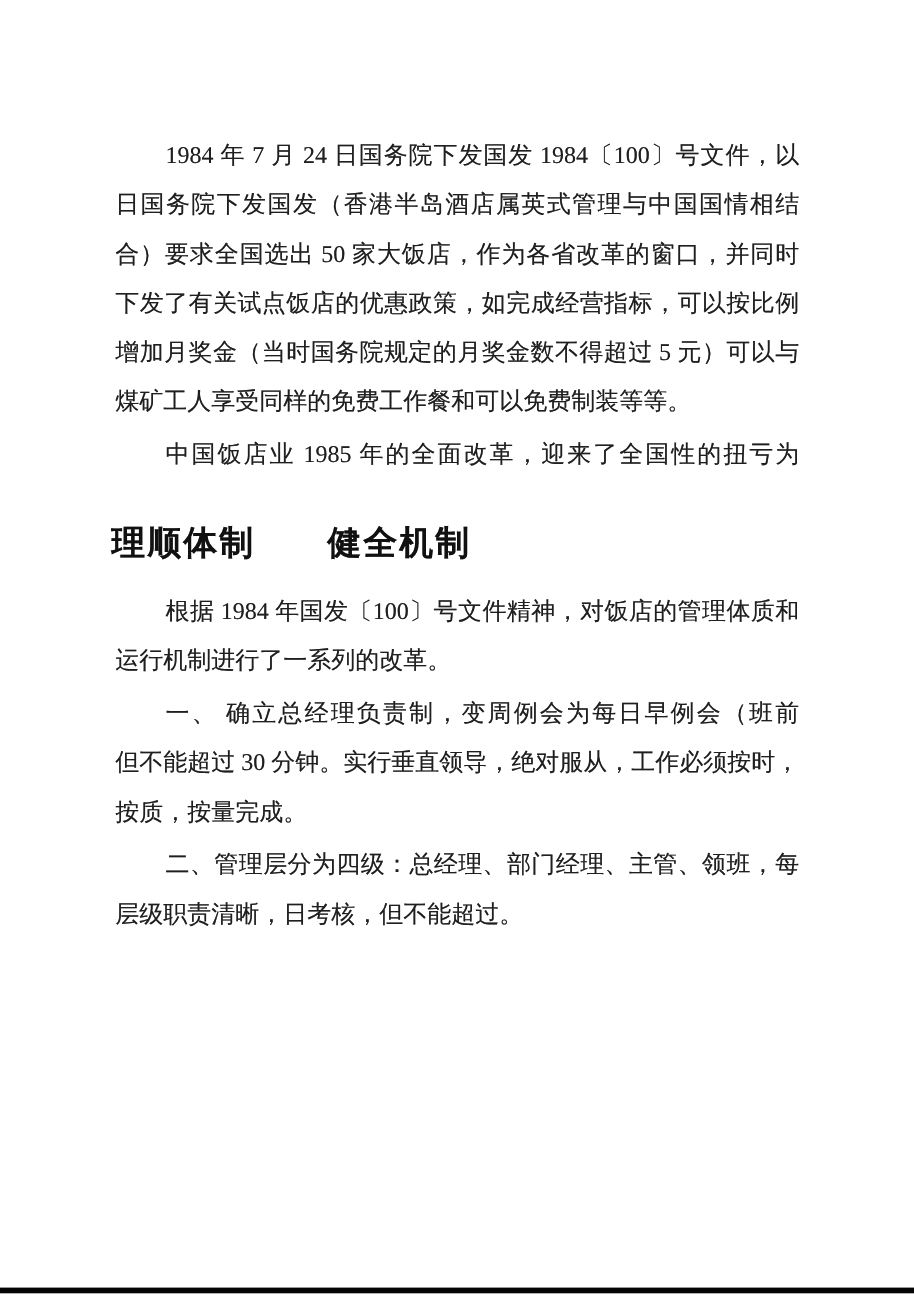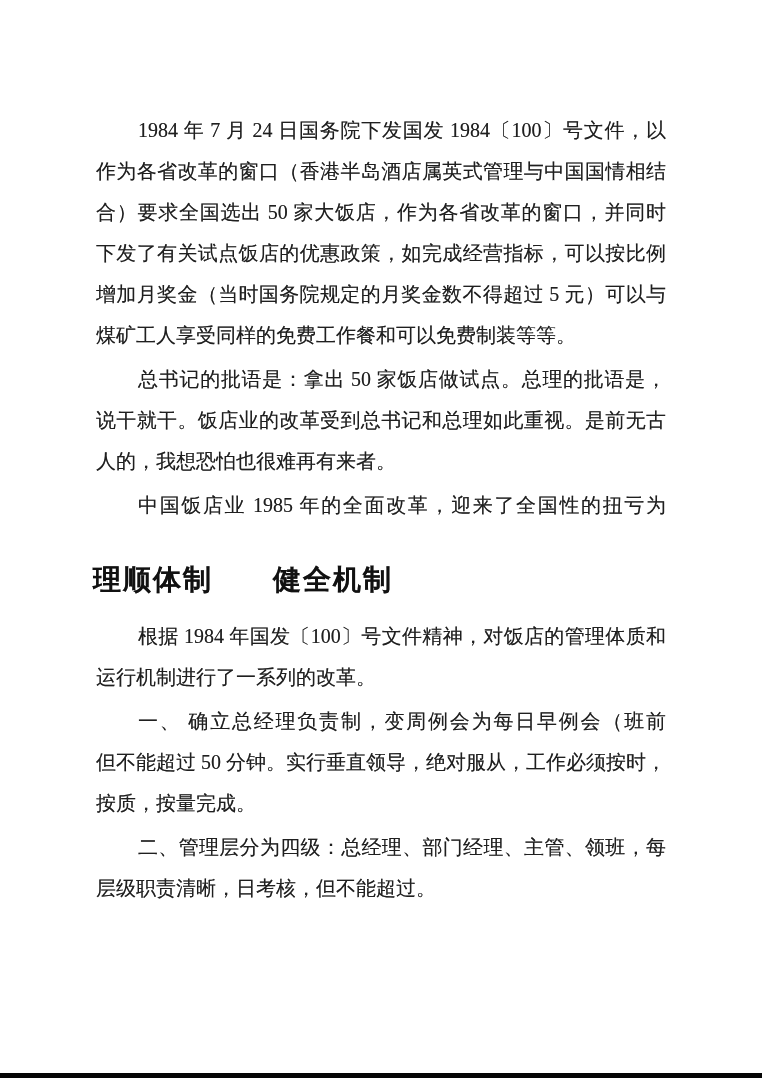--- a/index.html
+++ b/index.html
@@ -76,7 +76,7 @@
 
     <div class="para">
       <span class="line first">1984 年 7 月 24 日国务院下发国发 1984〔100〕号文件，以</span>
-      <span class="line">作为各省改革的窗口（香港半岛酒店属英式管理与中国国情相结</span>
+      <span class="line">日国务院下发国发（香港半岛酒店属英式管理与中国国情相结</span>
       <span class="line">合）要求全国选出 50 家大饭店，作为各省改革的窗口，并同时</span>
       <span class="line">下发了有关试点饭店的优惠政策，如完成经营指标，可以按比例</span>
       <span class="line">增加月奖金（当时国务院规定的月奖金数不得超过 5 元）可以与</span>

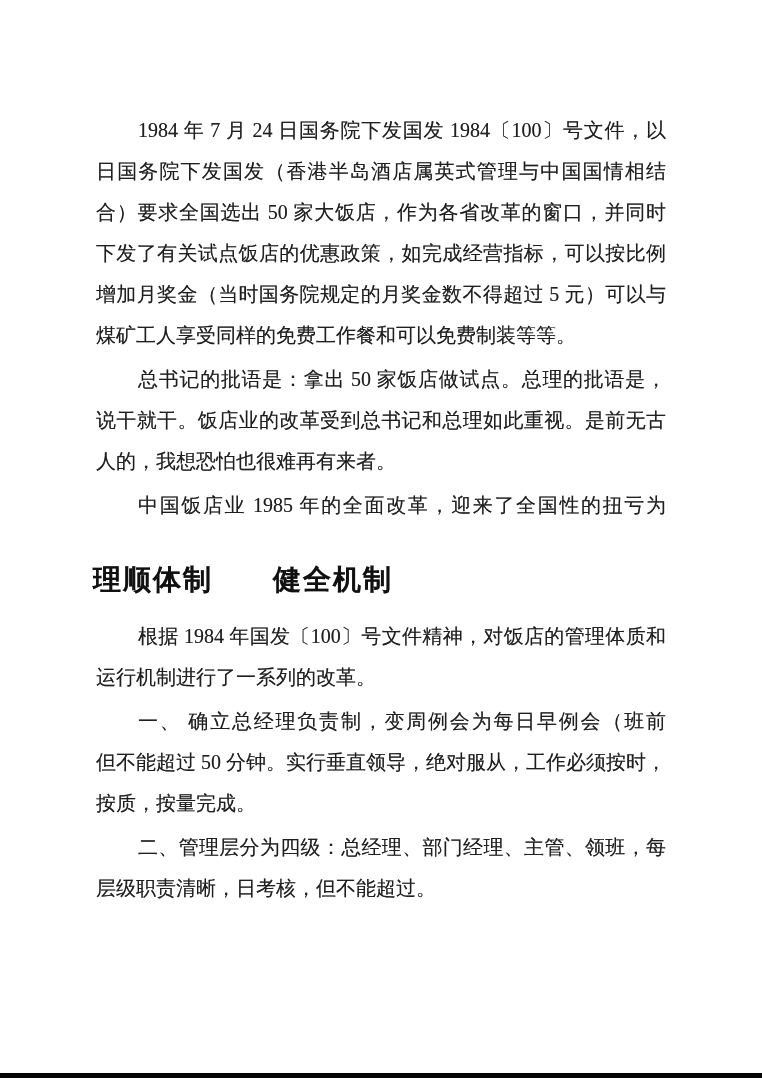--- a/index.html
+++ b/index.html
@@ -83,11 +83,6 @@
       <span class="line last">煤矿工人享受同样的免费工作餐和可以免费制装等等。</span>
     </div>
 
-    <div class="para">
-      <span class="line first">总书记的批语是：拿出 50 家饭店做试点。总理的批语是，</span>
-      <span class="line">说干就干。饭店业的改革受到总书记和总理如此重视。是前无古</span>
-      <span class="line last">人的，我想恐怕也很难再有来者。</span>
-    </div>
 
     <div class="para">
       <span class="line first">中国饭店业 1985 年的全面改革，迎来了全国性的扭亏为盈。</span>

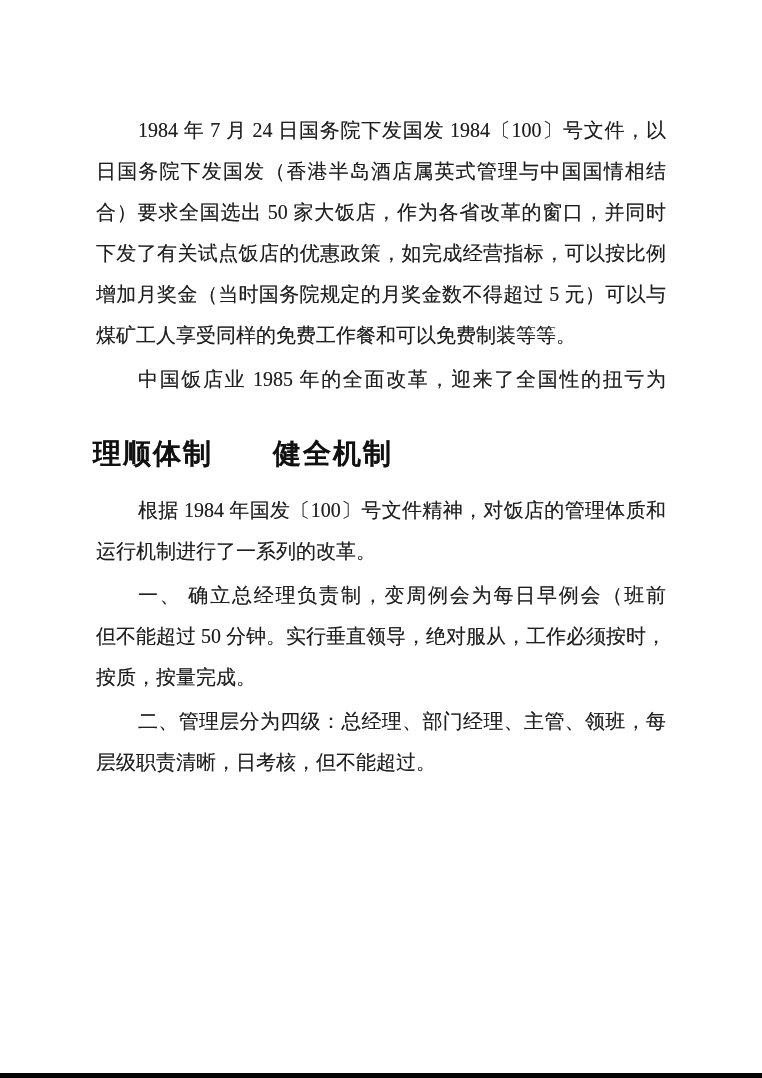--- a/index.html
+++ b/index.html
@@ -97,7 +97,7 @@
 
     <div class="para">
       <span class="line first">一、 确立总经理负责制，变周例会为每日早例会（班前会），</span>
-      <span class="line">但不能超过 50 分钟。实行垂直领导，绝对服从，工作必须按时，</span>
+      <span class="line">但不能超过 30 分钟。实行垂直领导，绝对服从，工作必须按时，</span>
       <span class="line last">按质，按量完成。</span>
     </div>
 

